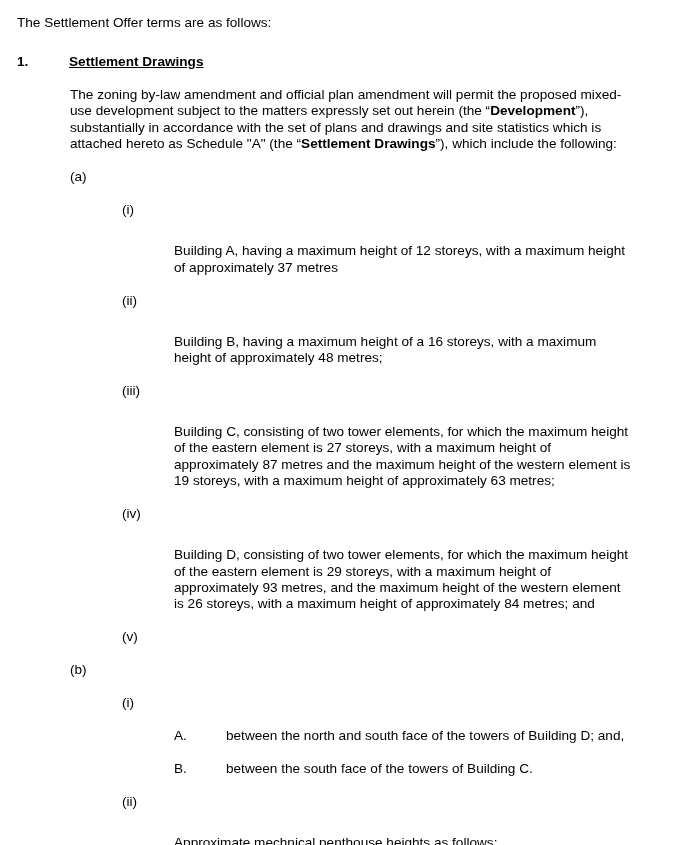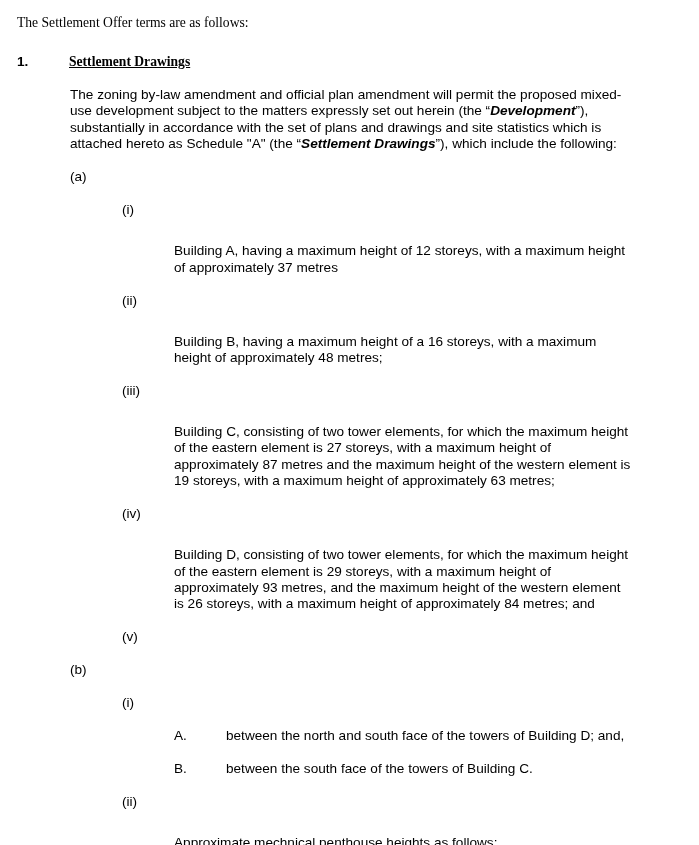--- a/index.html
+++ b/index.html
@@ -39,7 +39,7 @@
     max-width: 560px;
   }
   .txt { display: block; }
-  .w1 { max-width: 560px; font-family: Liberation Serif, serif; }
+  .w1 { max-width: 560px; }
   .w2 { max-width: 520px; }
   .w3 { max-width: 458px; margin-top: 41px; }
   .w4 { max-width: 435px; text-align: center; }

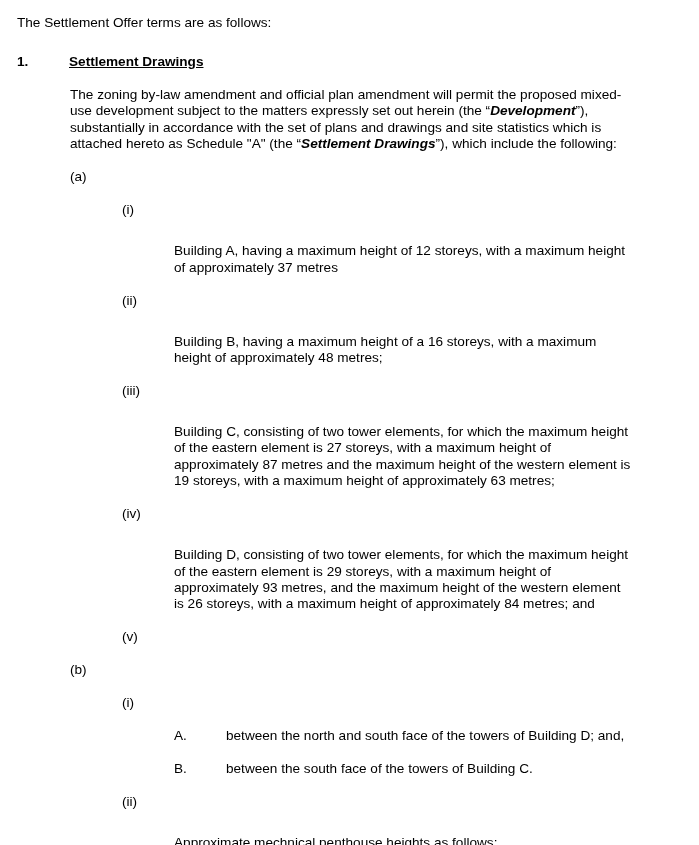--- a/index.html
+++ b/index.html
@@ -48,7 +48,7 @@
     font-weight: bold;
     text-decoration: underline;
   }
-  b { font-weight: bold; font-style: italic; }
+  b { font-weight: bold; }
 </style>
 </head>
 <body>

